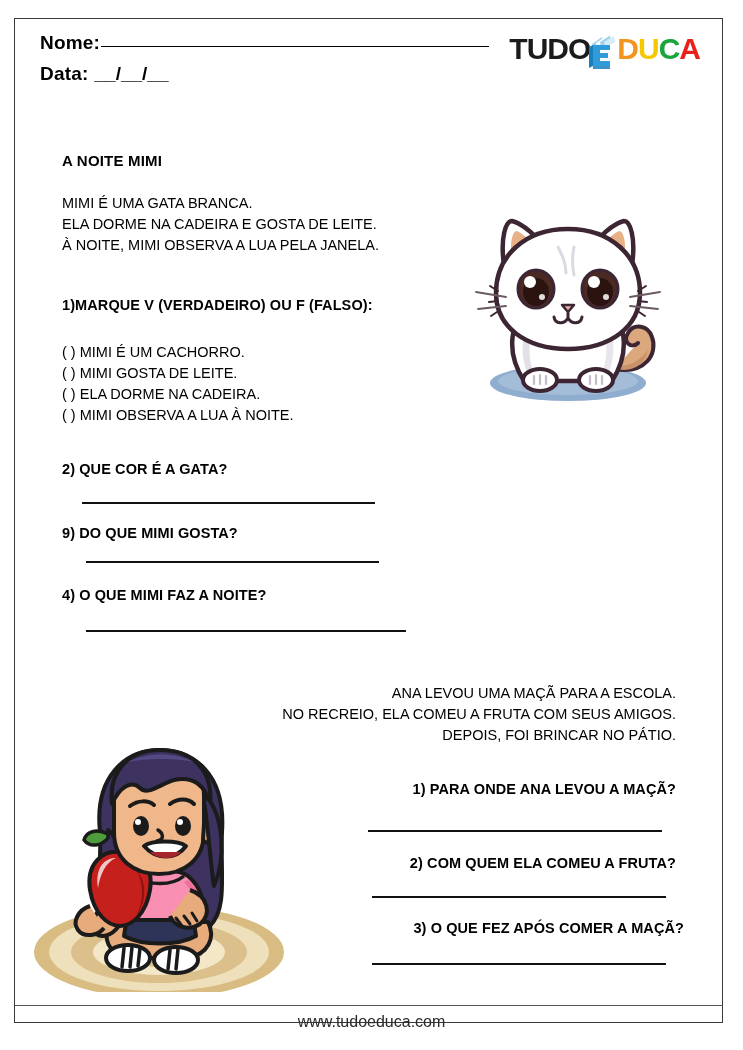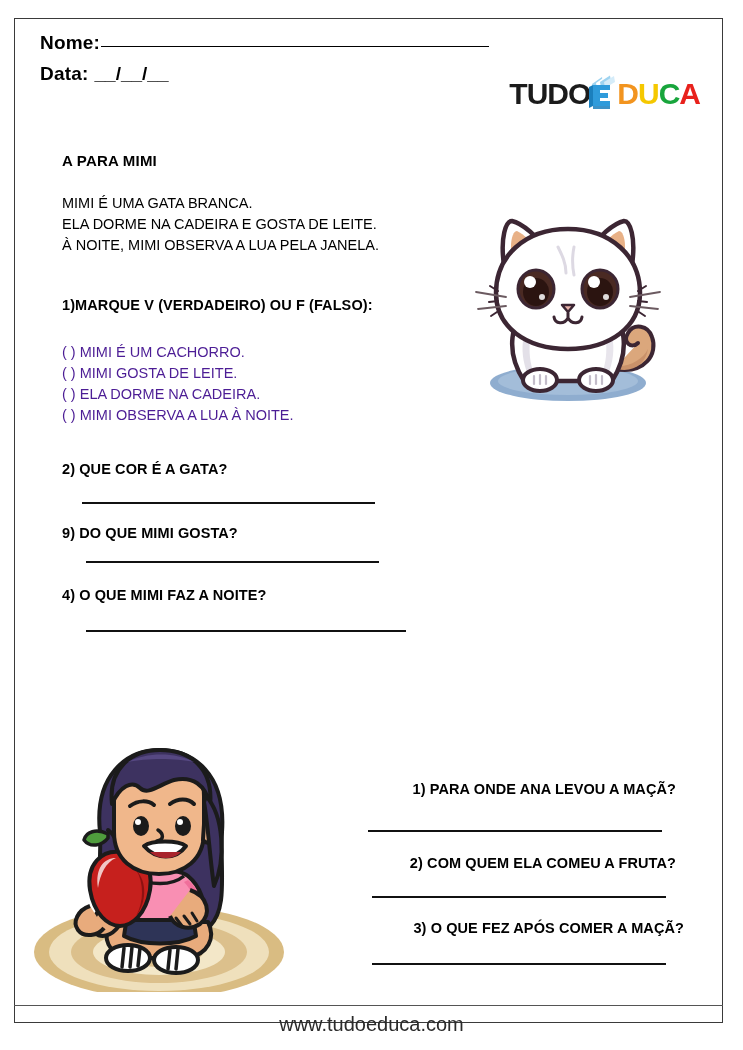--- a/index.html
+++ b/index.html
@@ -72,9 +72,8 @@
     letter-spacing: -1px;
     line-height: 1;
     display: flex;
-    align-items: center;
+    align-items: flex-start;
     font-family: "Liberation Sans", sans-serif;
-    margin-top: 40px;
   }
   .logo .l-tudo { color: #1b1b1b; }
   .logo .l-d { color: #f2941f; }

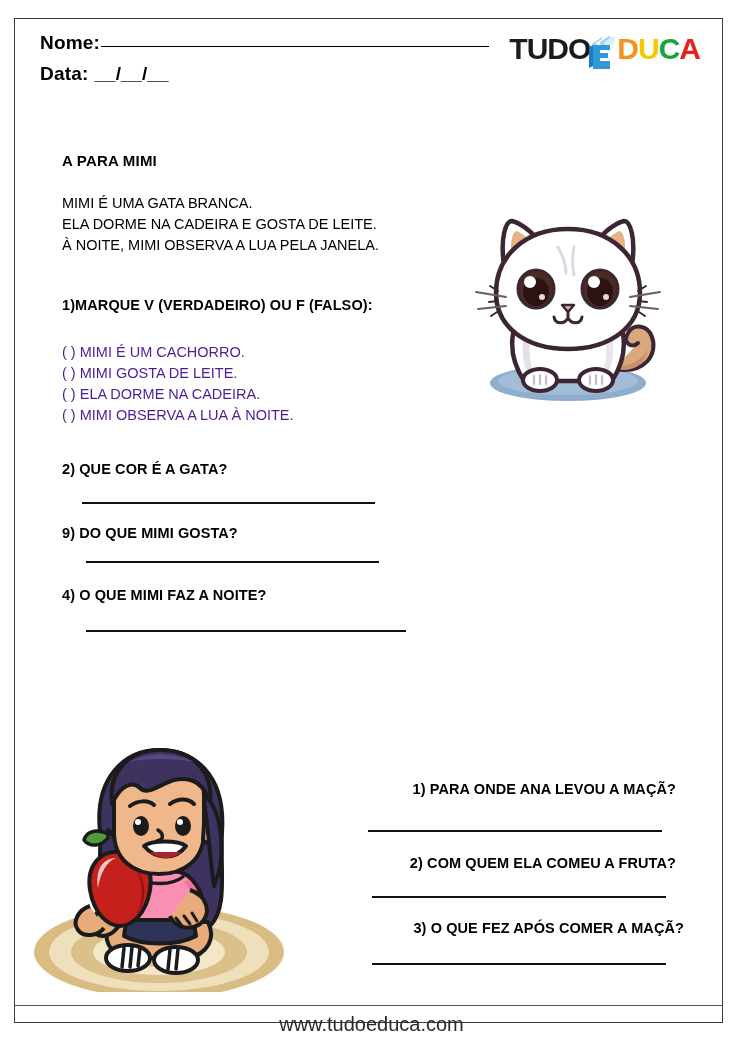--- a/index.html
+++ b/index.html
@@ -188,7 +188,7 @@
     </div>
   </div>
 
-  <div class="sec-title" style="left:62px; top:152px;">A PARA MIMI</div>
+  <div class="sec-title" style="left:62px; top:152px;">A NOITE MIMI</div>
 
   <div class="story" style="left:62px; top:193px; width:400px;">MIMI É UMA GATA BRANCA.
 ELA DORME NA CADEIRA E GOSTA DE LEITE.

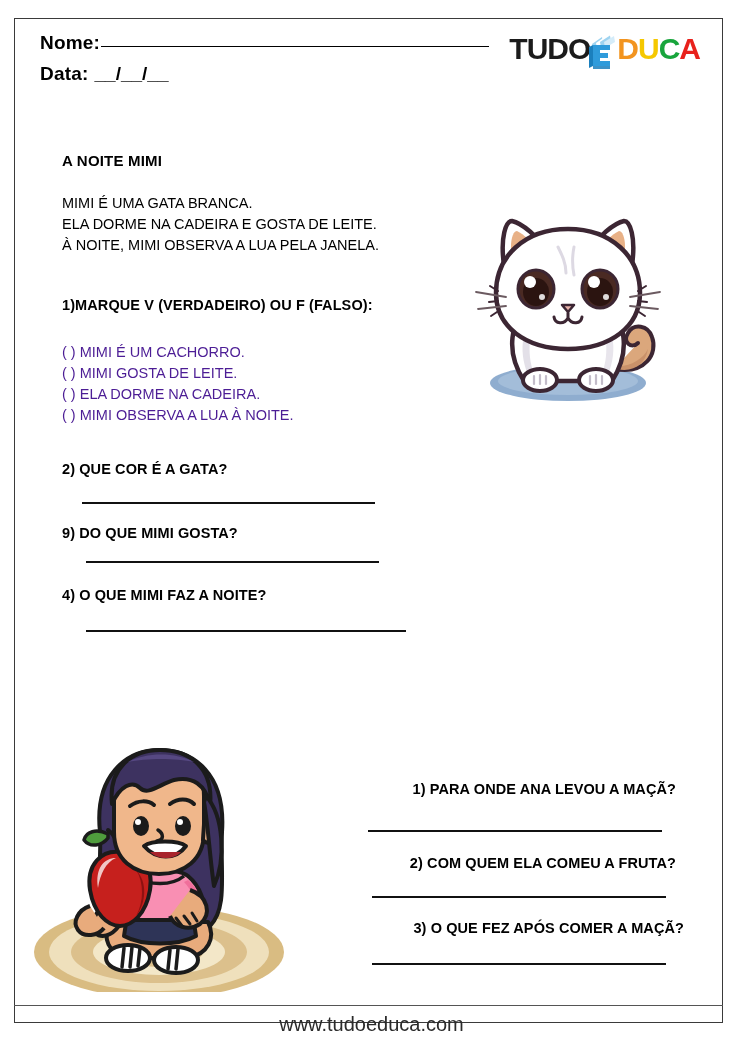--- a/index.html
+++ b/index.html
@@ -116,7 +116,7 @@
   .tf-list {
     position: absolute;
     font-size: 14.5px;
-    color: #4c1d95;
+    color: #000000;
     line-height: 21px;
     white-space: pre-line;
   }

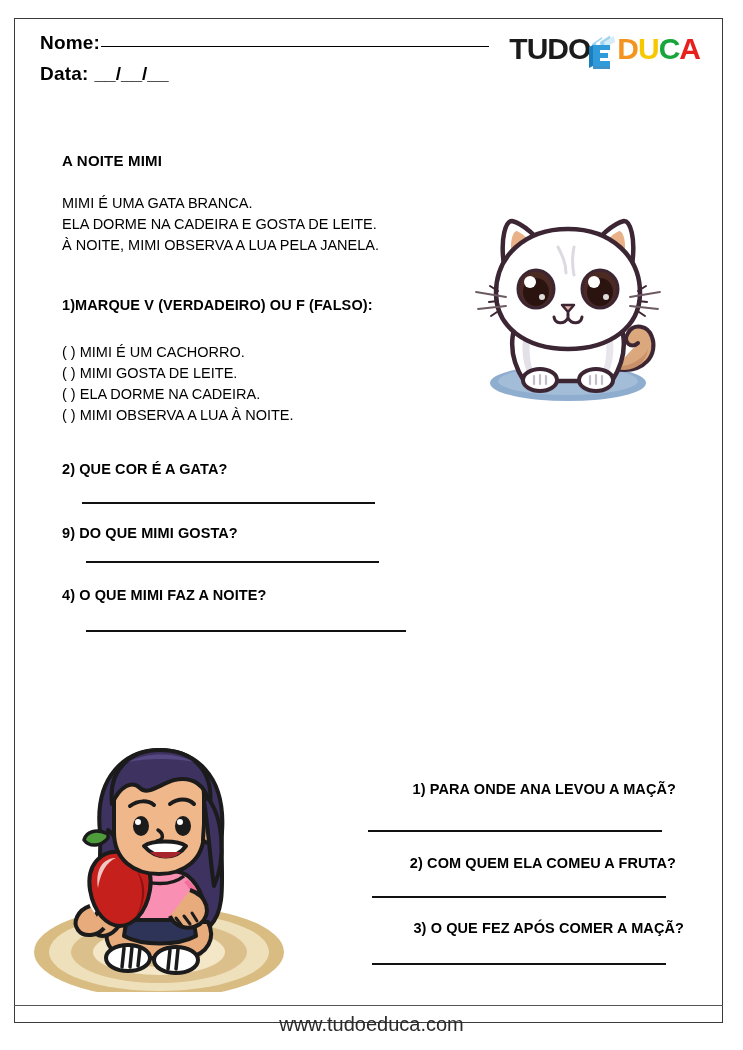--- a/index.html
+++ b/index.html
@@ -257,6 +257,9 @@
   </div>
 
 
+  <div class="story" style="left:0; top:683px; width:676px; text-align:right;">ANA LEVOU UMA MAÇÃ PARA A ESCOLA.
+NO RECREIO, ELA COMEU A FRUTA COM SEUS AMIGOS.
+DEPOIS, FOI BRINCAR NO PÁTIO.</div>
 
   <div class="q-bold" style="left:0; top:781px; width:676px; text-align:right;">1) PARA ONDE ANA LEVOU A MAÇÃ?</div>
   <div class="ans-line" style="left:368px; top:830px; width:294px;"></div>

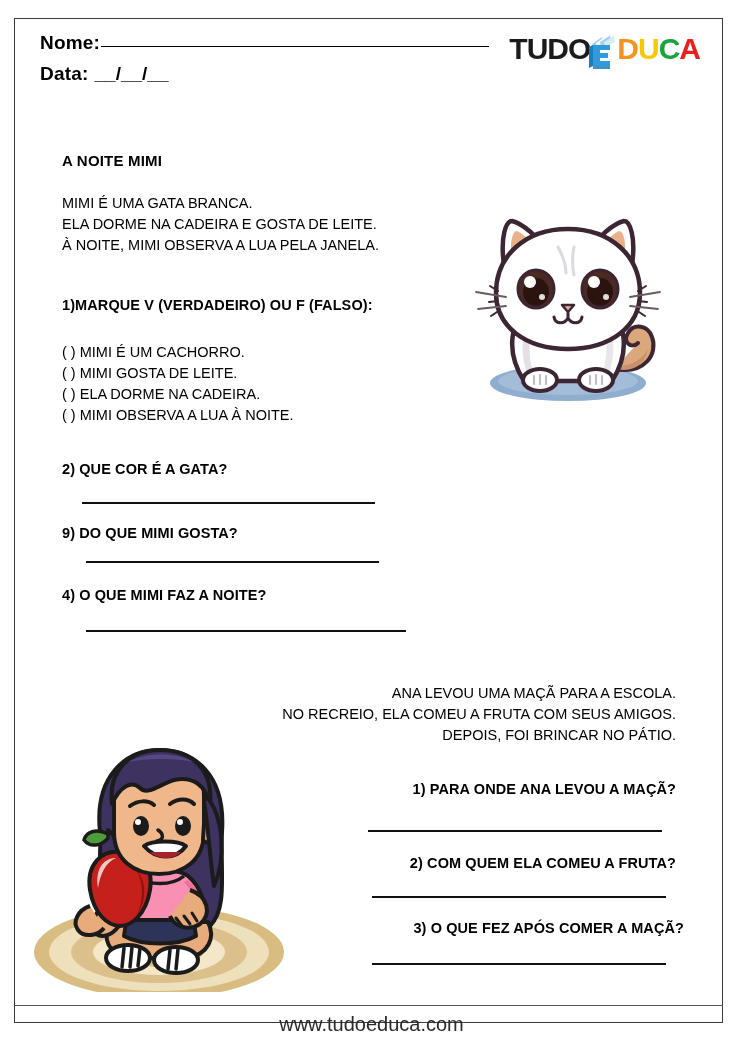--- a/index.html
+++ b/index.html
@@ -140,7 +140,7 @@
     left: 0;
     width: 743px;
     text-align: center;
-    font-size: 20px;
+    font-size: 16px;
     color: #2b2b2b;
   }
 

